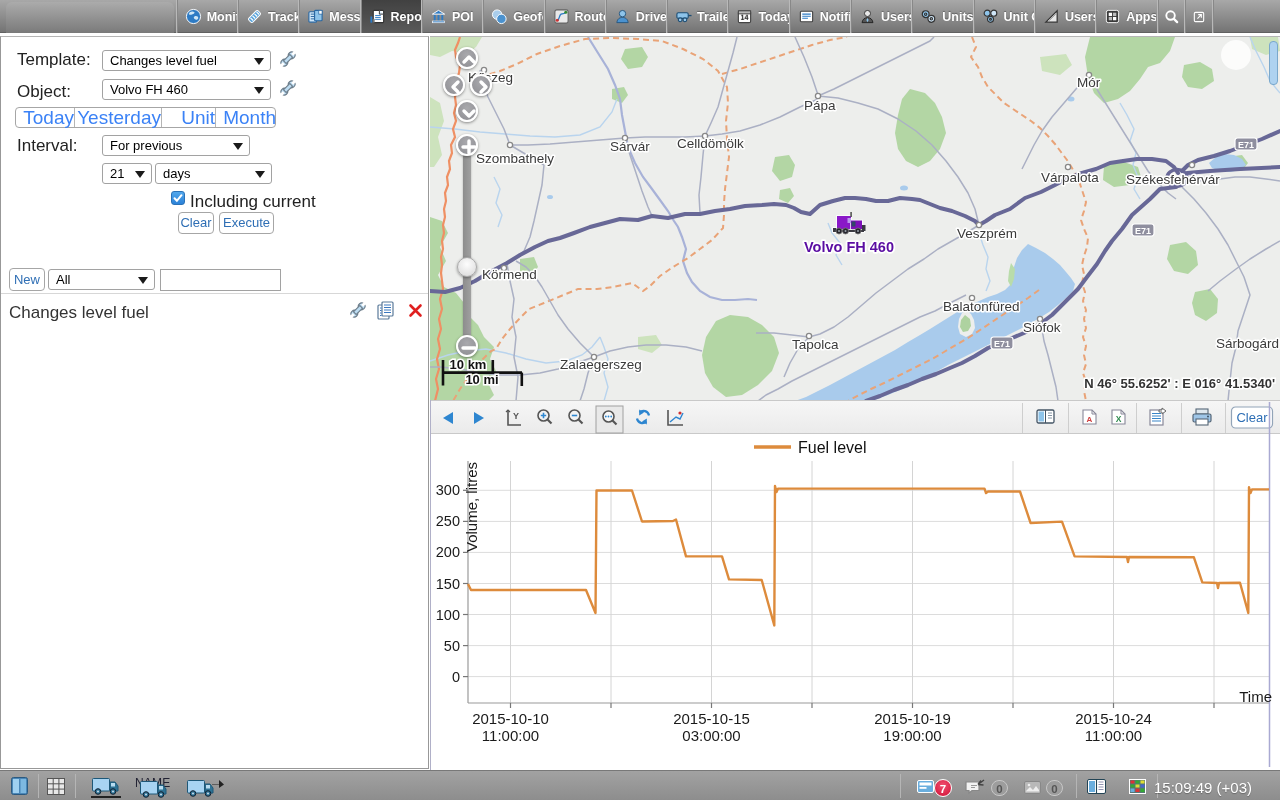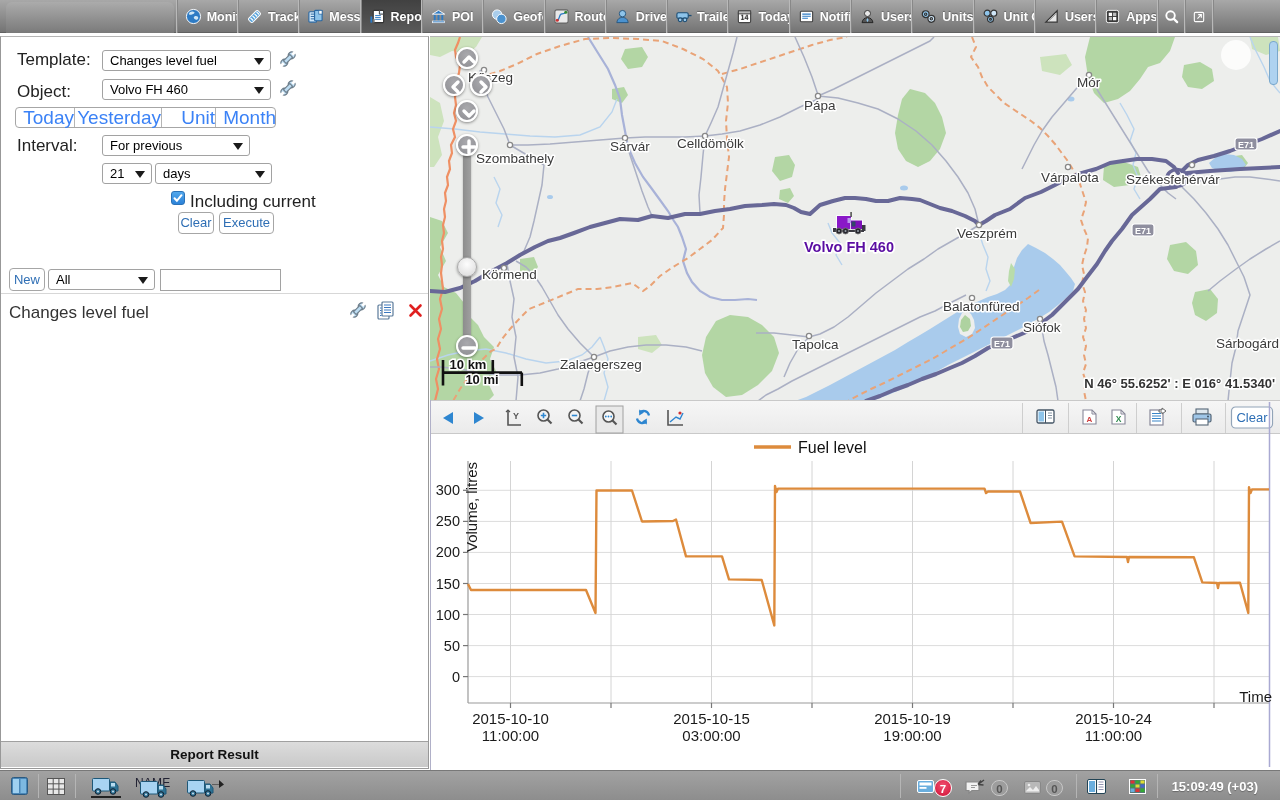--- a/index.html
+++ b/index.html
@@ -247,7 +247,6 @@
 <svg class="abs" style="left:407px;top:266px" width="15" height="15" viewBox="0 0 15 15">
       <path d="M2.5 2.5l10 10M12.5 2.5l-10 10" stroke="#e02020" stroke-width="2.6" stroke-linecap="round"></path>
     </svg>
-<div id="rrbar">Report Result</div>
 </div>
 <div id="mappanel">
 <svg width="850" height="364" viewBox="0 0 850 364" style="position:absolute;left:0;top:0">

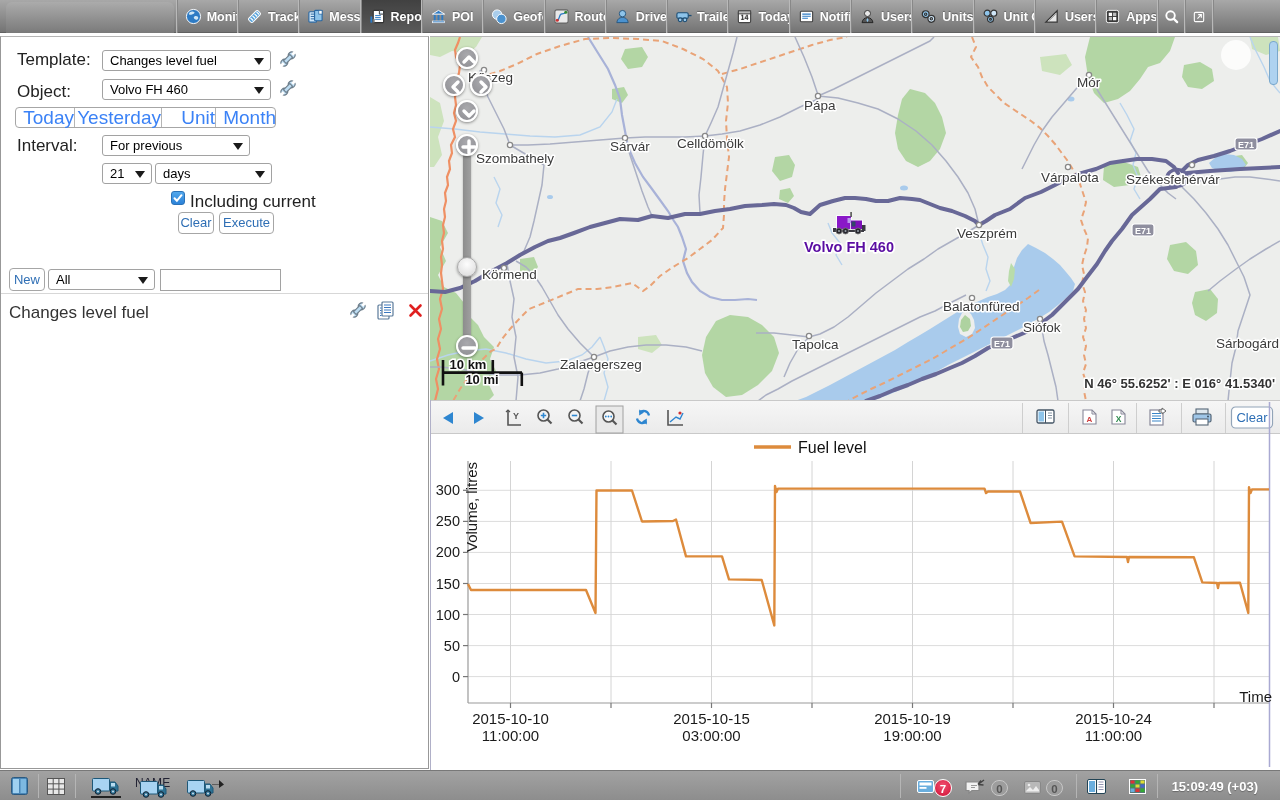--- a/index.html
+++ b/index.html
@@ -27,7 +27,7 @@
 #statusbar{position:absolute;left:0;top:770px;width:1280px;height:30px;background:linear-gradient(#a2a2a2,#8d8d8d);border-top:1px solid #787878}
 .ssep{position:absolute;top:3px;width:1px;height:24px;background:#b5b5b5}
 .badge{position:absolute;border-radius:9px;color:#fff;font-size:11.5px;font-weight:bold;text-align:center}
-#timetxt{position:absolute;right:22px;top:8px;color:#fff;font-size:13px;font-weight:bold;text-shadow:0 1px 1px rgba(0,0,0,.3)}
+#timetxt{position:absolute;right:28px;top:8px;color:#fff;font-size:15px;font-weight:normal;text-shadow:0 1px 1px rgba(0,0,0,.3)}
 .mapctl{position:absolute;border-radius:50%;background:radial-gradient(circle at 50% 35%,#a9a9ad,#8d8d92);border:2px solid #fff;box-shadow:0 1px 3px rgba(0,0,0,.45)}
 </style></head>
 <body>

